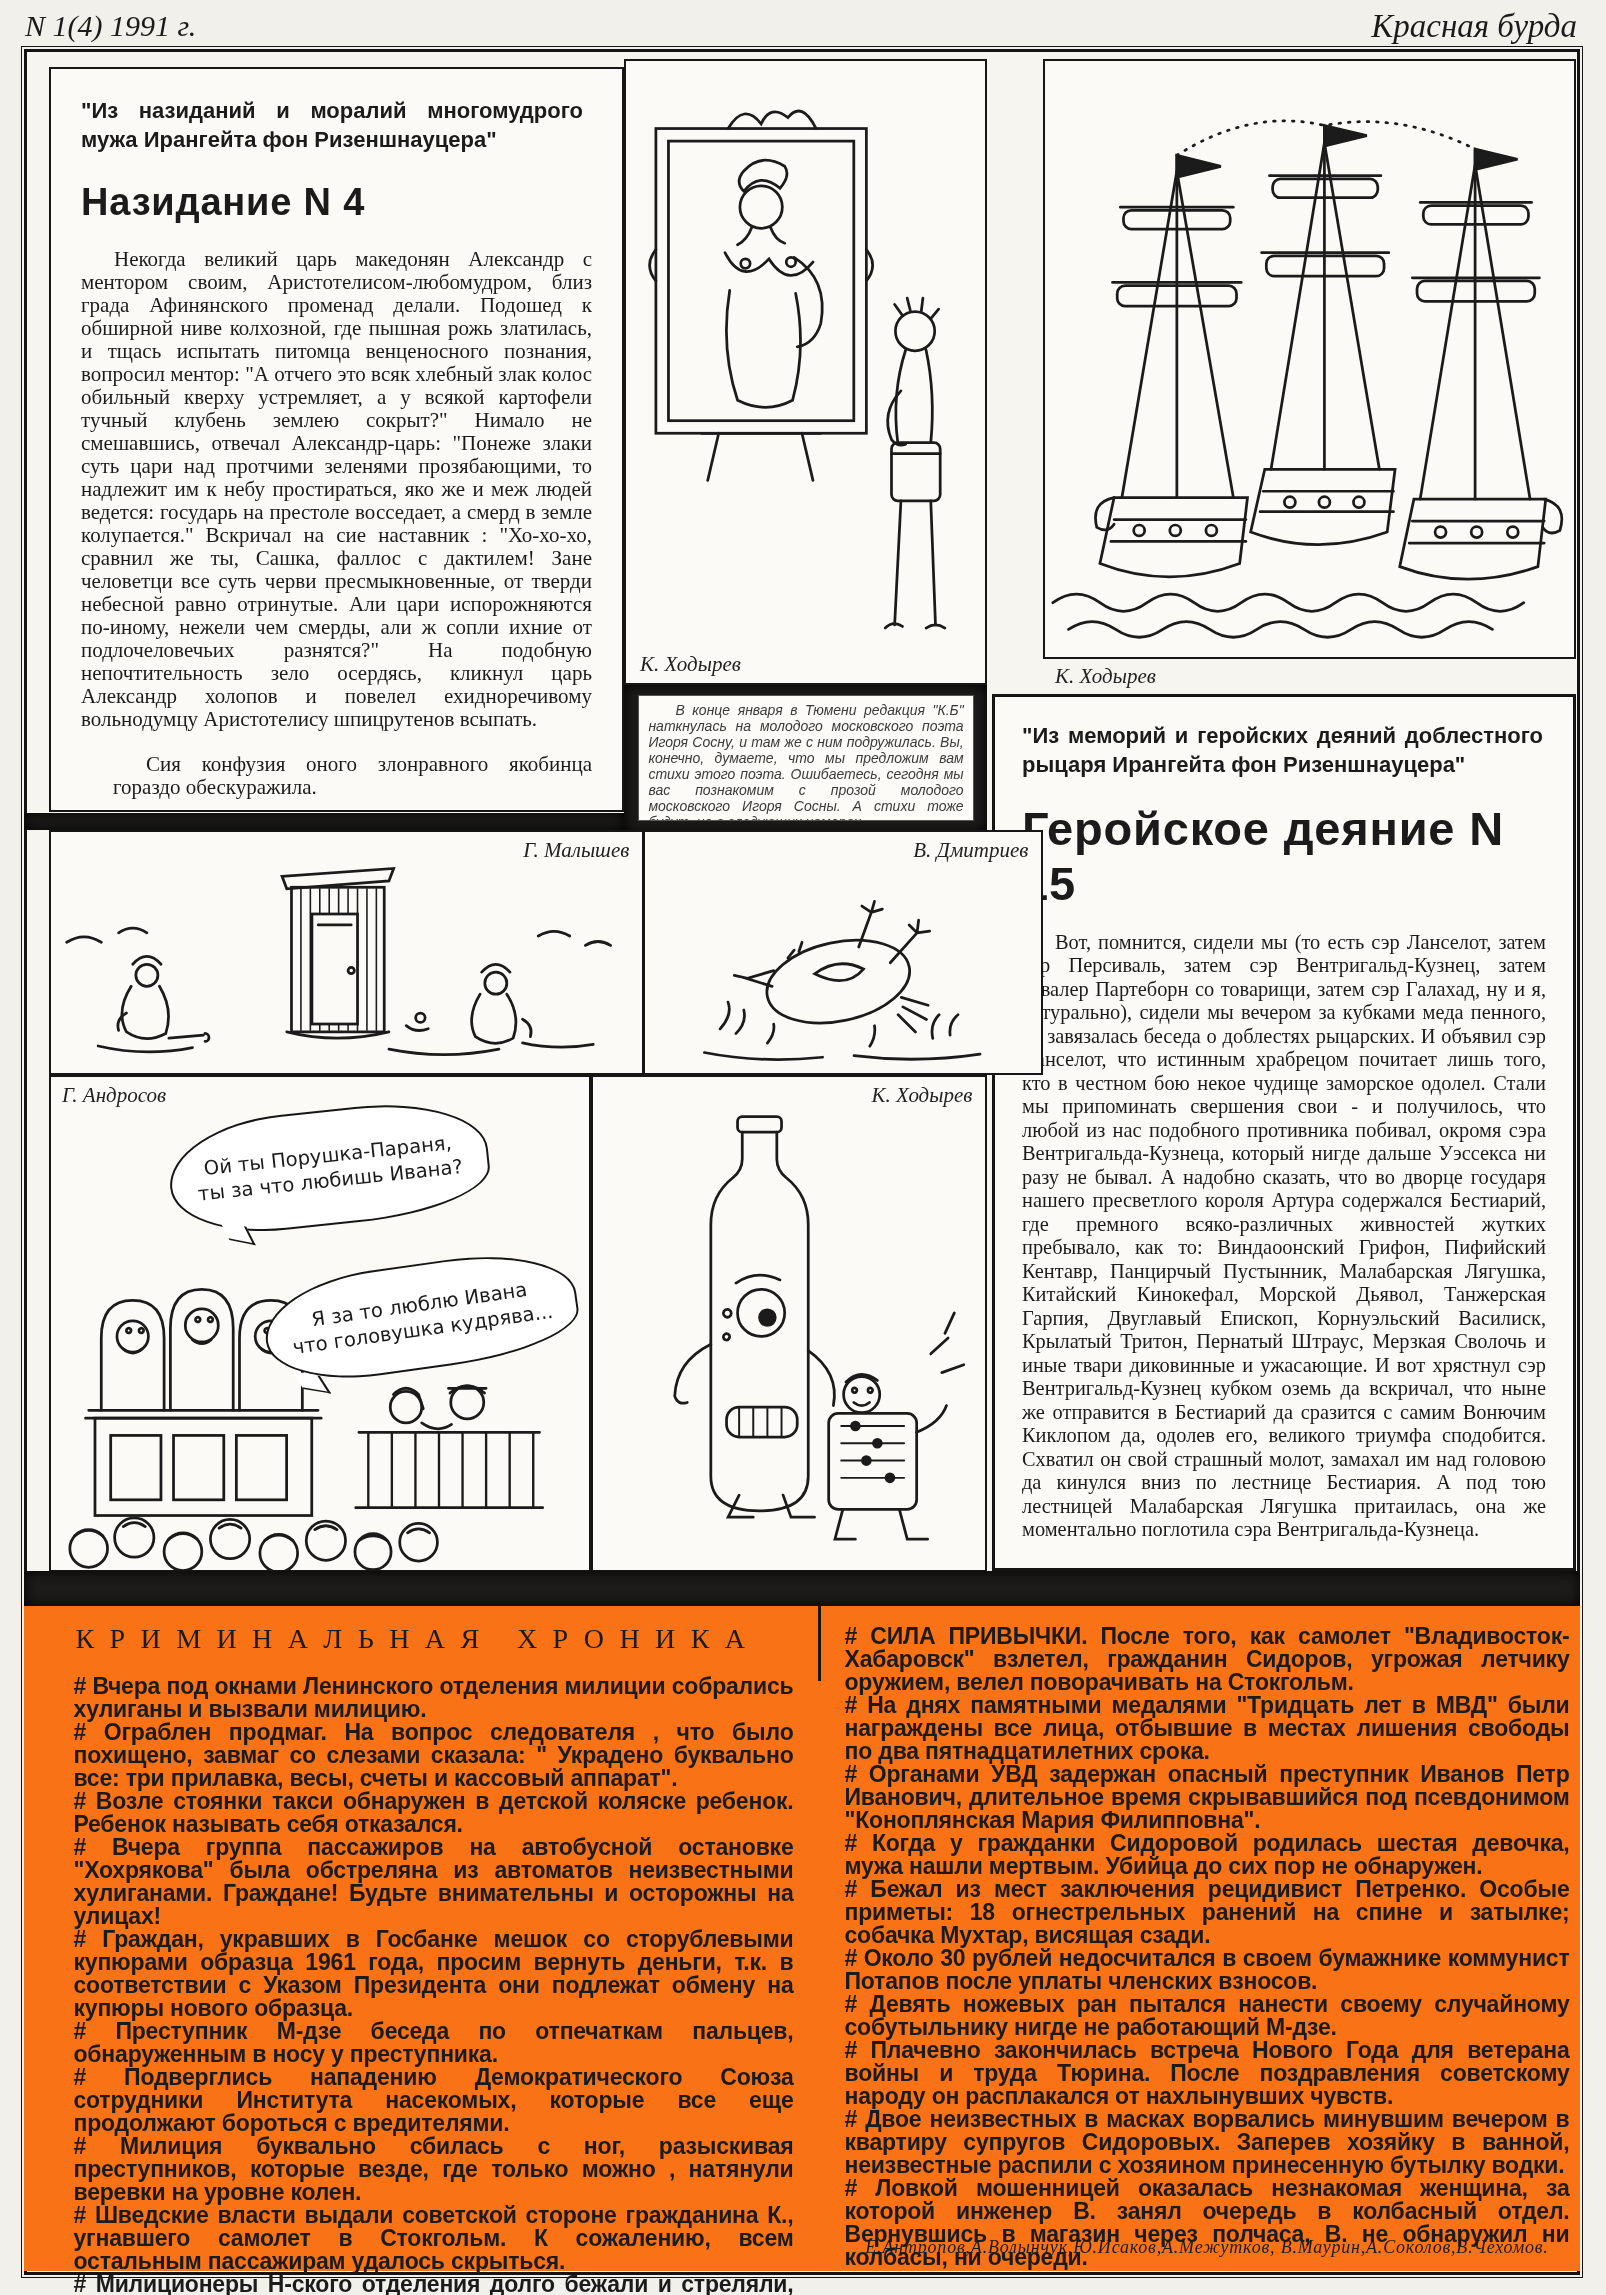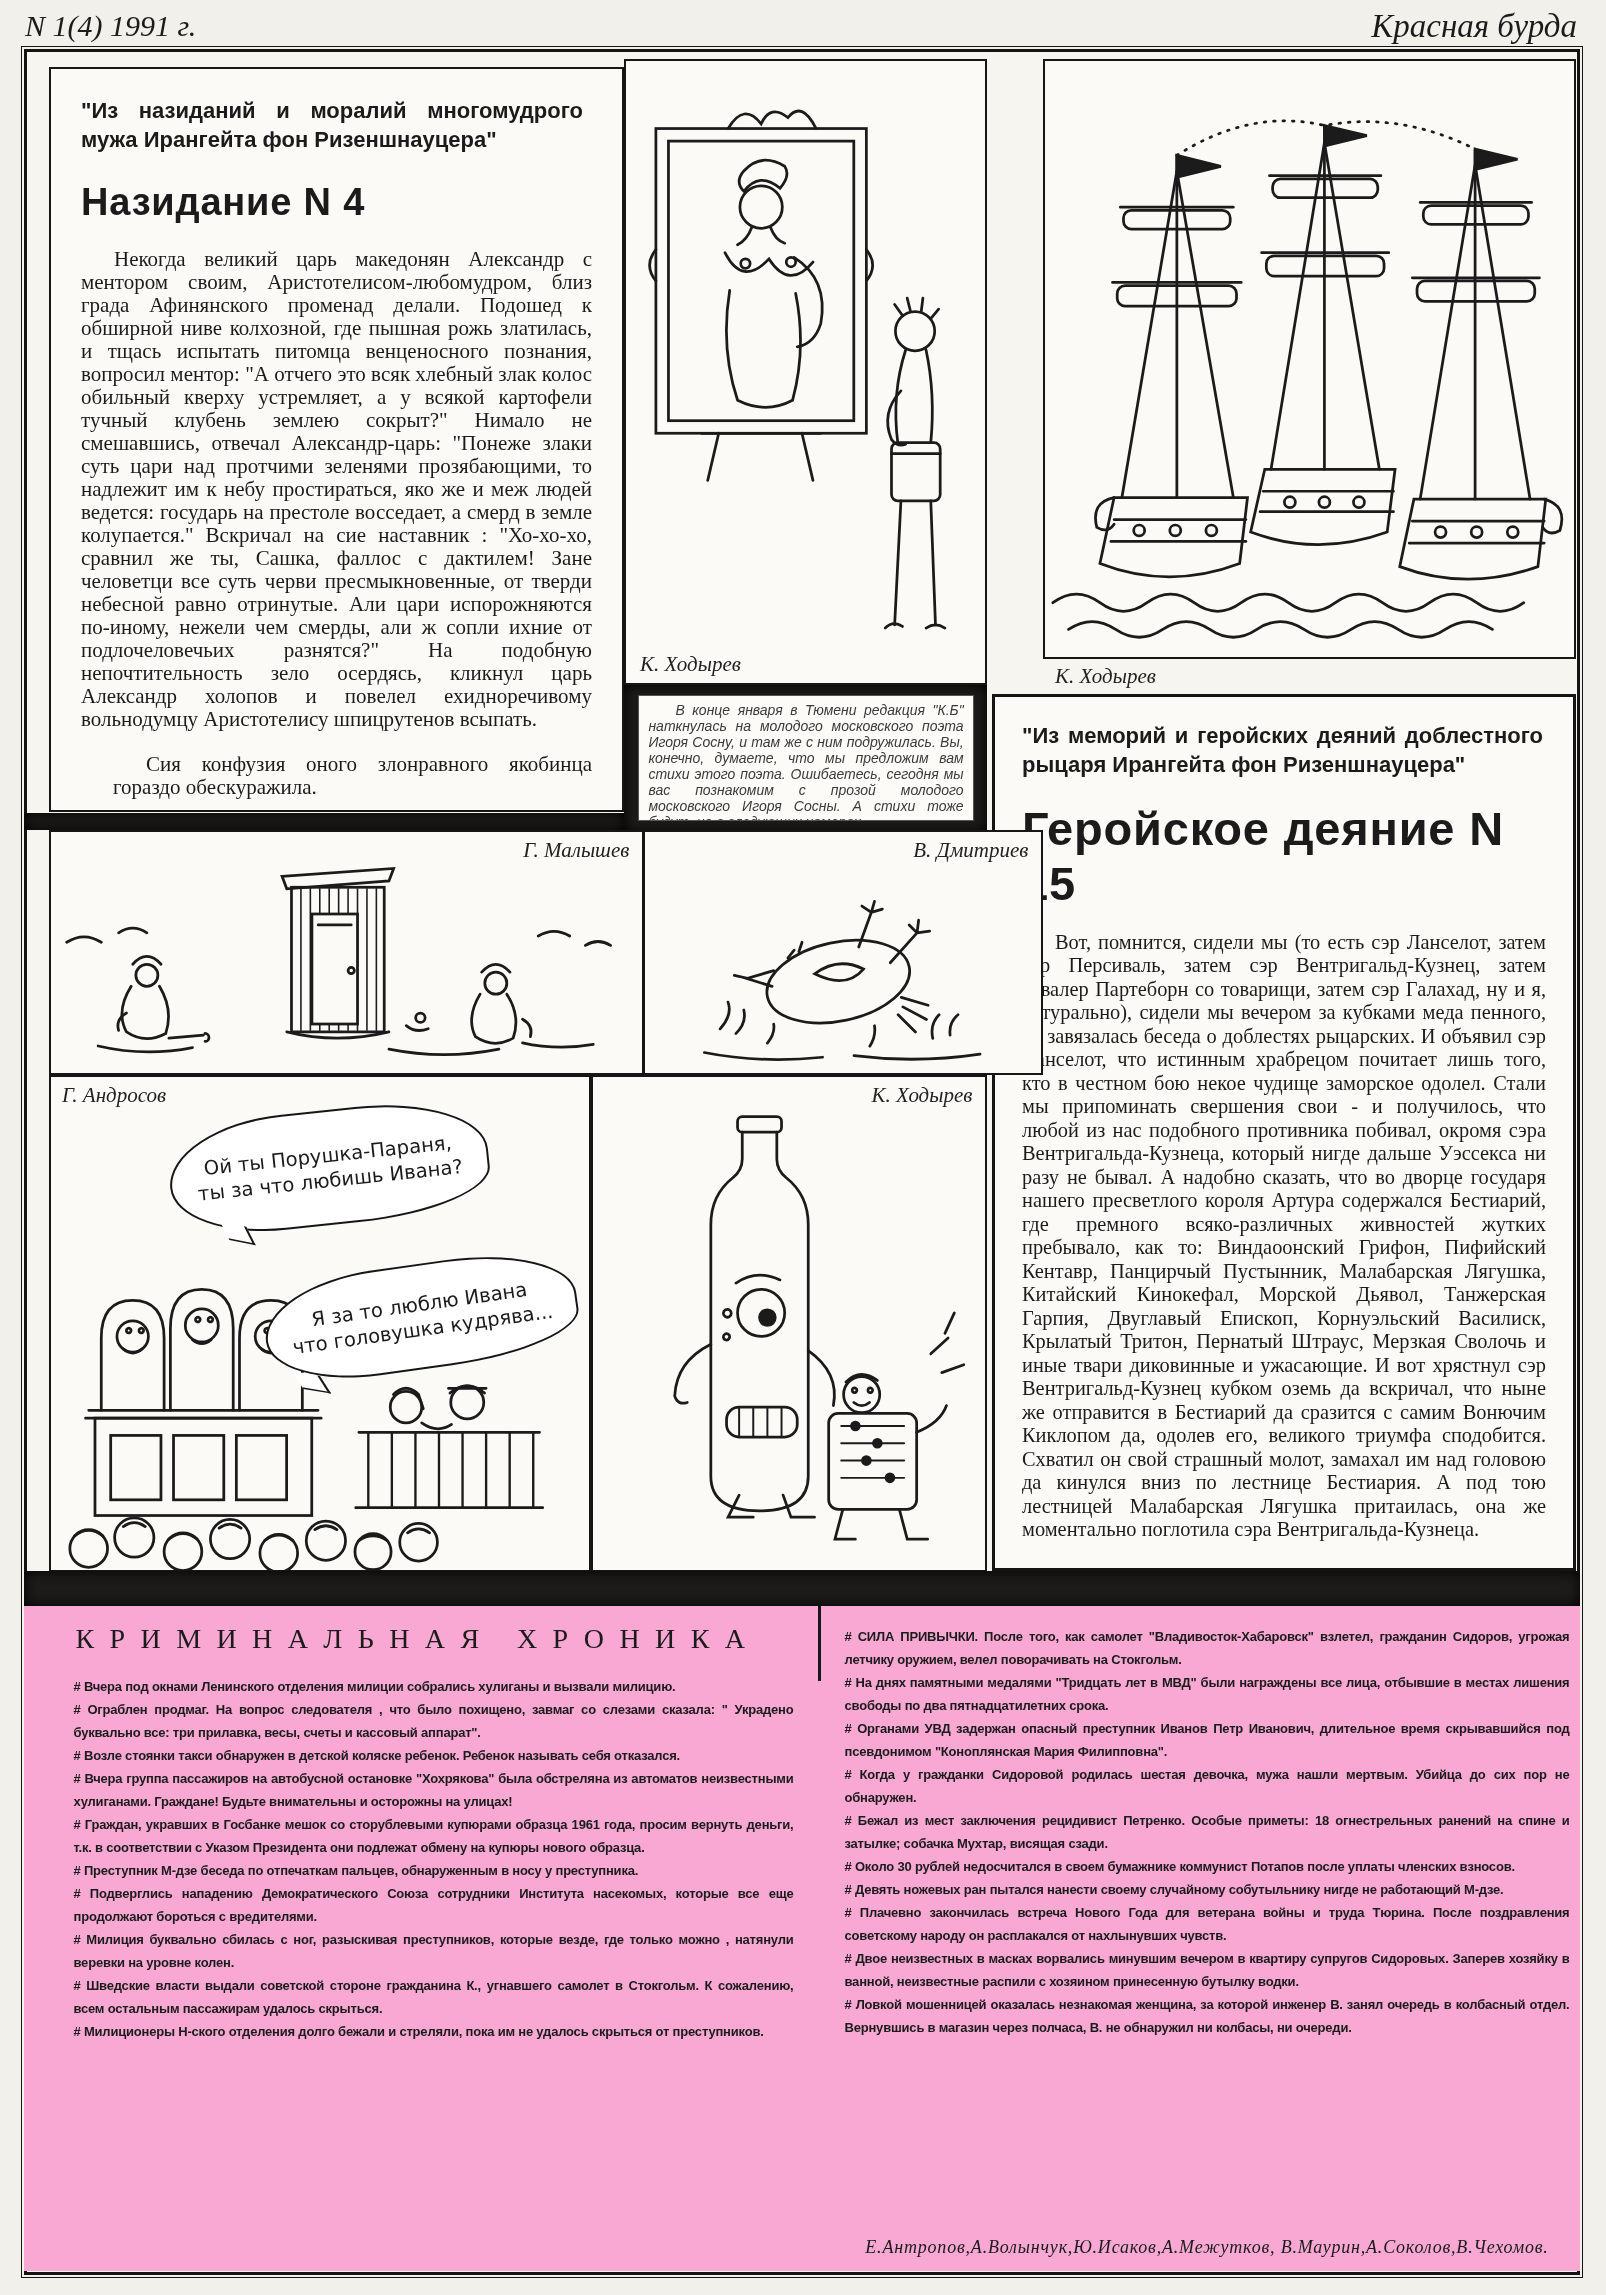--- a/index.html
+++ b/index.html
@@ -318,7 +318,7 @@
 
 <div class="abs darkband" style="left:23.5px; top:1571px; width:1556px; height:35px;"></div>
 
-<div class="abs" style="left:23.5px; top:1606px; width:1556px; height:665px; background:#f9a8d4;">
+<div class="abs" style="left:23.5px; top:1606px; width:1556px; height:665px; background:#f97316;">
   <div class="abs chron-title" style="left:52px; top:17.3px;">КРИМИНАЛЬНАЯ ХРОНИКА</div>
   <div class="abs vline" style="left:794px; top:0; width:3.1px; height:75px;"></div>
 

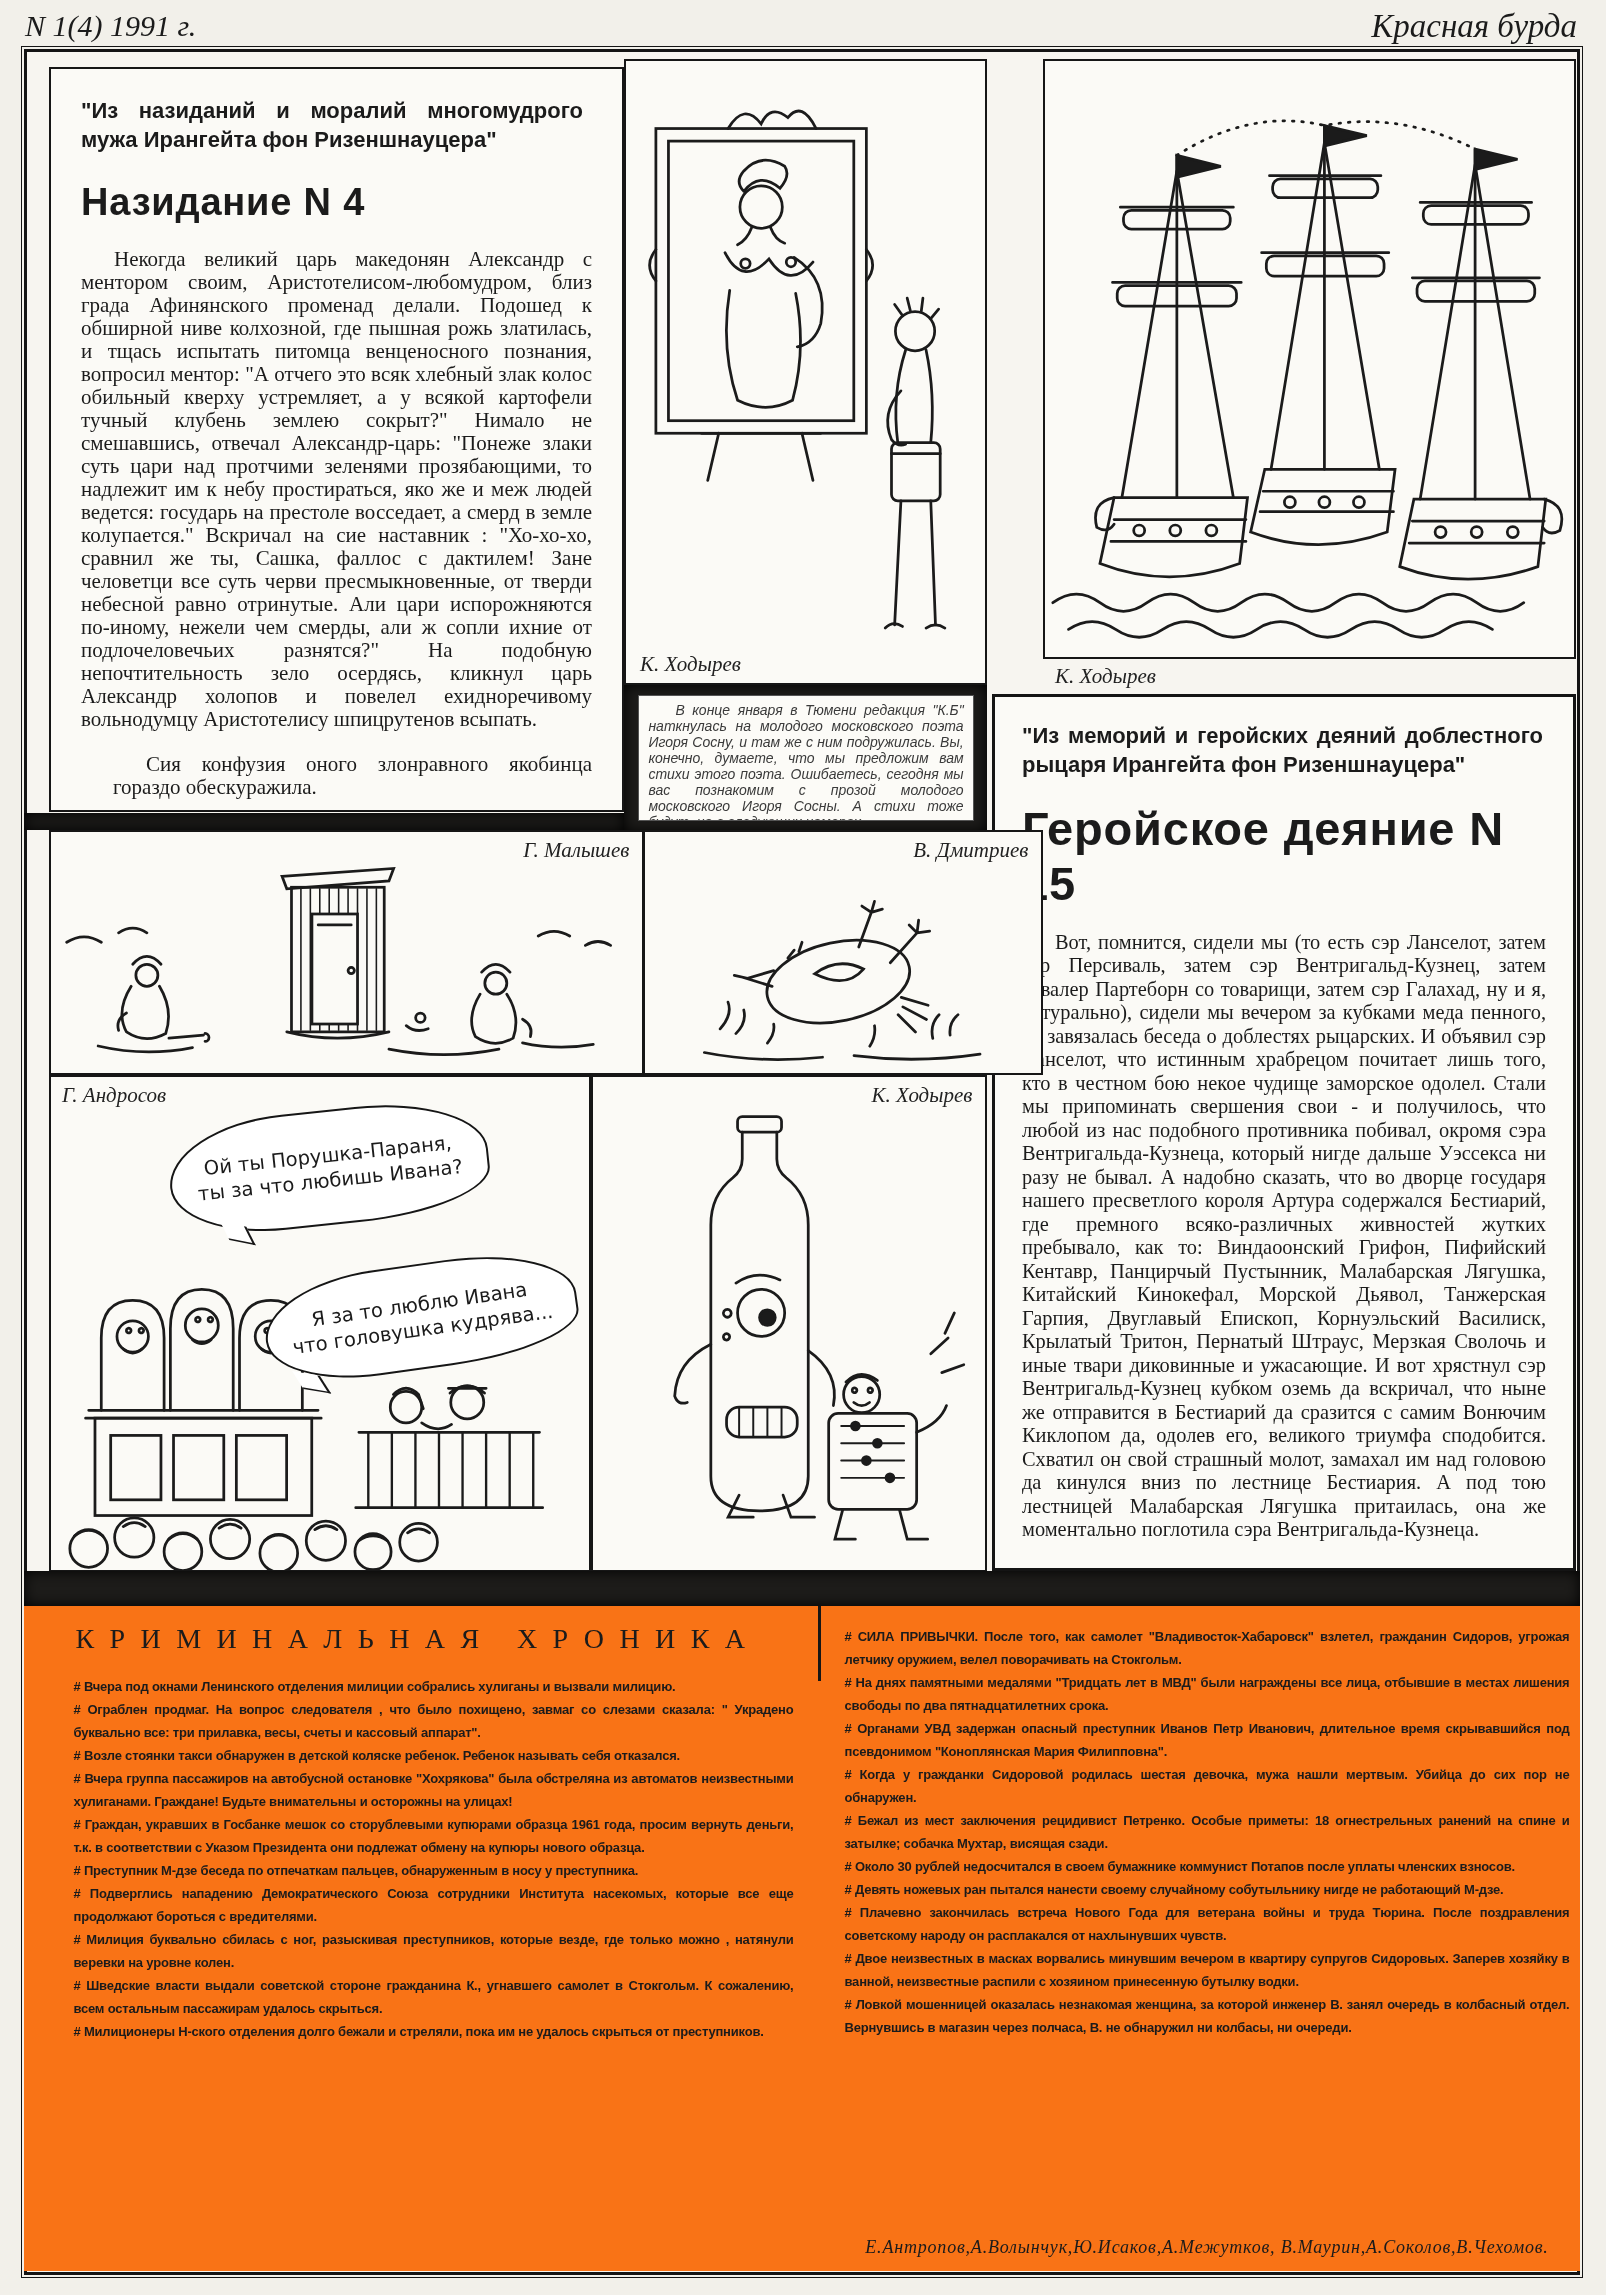--- a/index.html
+++ b/index.html
@@ -57,7 +57,7 @@
   }
   .chron-col p {
     font-family:"Liberation Sans", sans-serif; font-weight:bold;
-    font-size:13px; line-height:23px; text-align:justify;
+    font-size:23px; line-height:23px; text-align:justify;
     letter-spacing:-0.2px;
   }
   .credits { font-style:italic; font-size:18px; text-align:center; letter-spacing:0.8px; }

